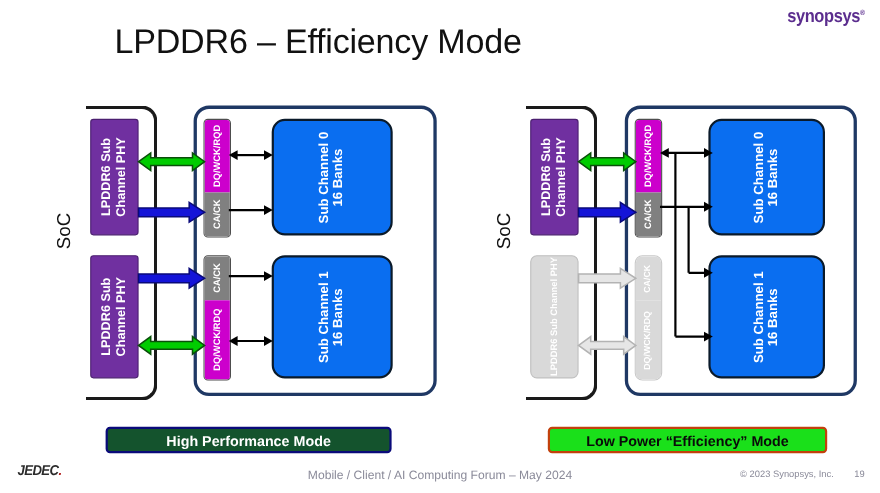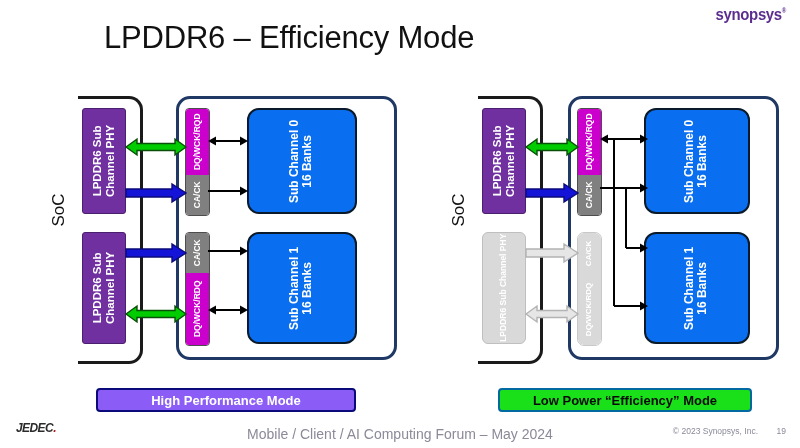--- a/index.html
+++ b/index.html
@@ -120,7 +120,7 @@
   }
   .mode-hp{
     left:96px;top:388px;width:260px;
-    background:#8b5cf6;border:2px solid #0a0a7a;
+    background:#14532d;border:2px solid #0a0a7a;
   }
   .mode-lp{
     left:498px;top:388px;width:254px;

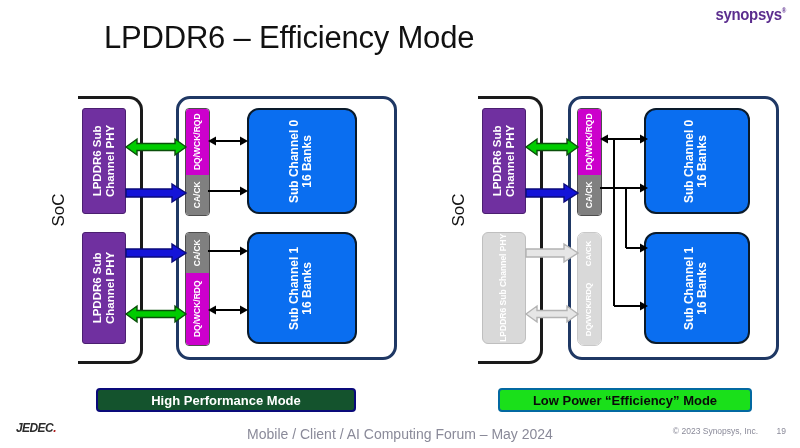--- a/index.html
+++ b/index.html
@@ -124,7 +124,7 @@
   }
   .mode-lp{
     left:498px;top:388px;width:254px;
-    background:#1ae01a;border:2px solid #0369a1;
+    background:#1ae01a;border:2px solid #c2410c;
     color:#0a0a0a;
   }
 

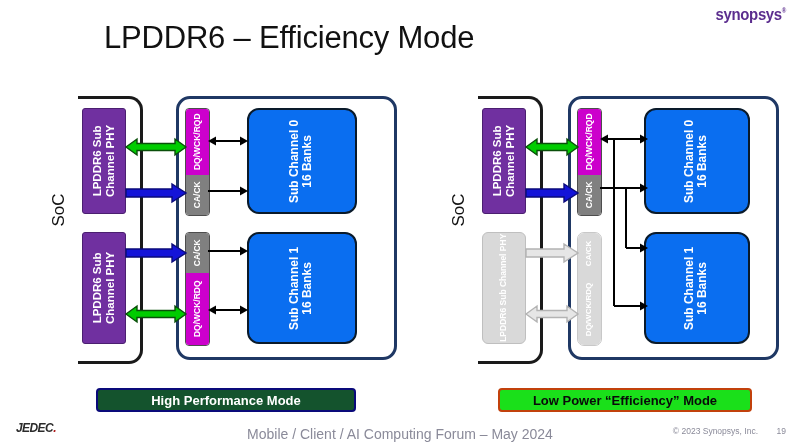--- a/index.html
+++ b/index.html
@@ -131,7 +131,7 @@
   
   .footer-center{
     position:absolute;left:0;right:0;top:426px;text-align:center;
-    font-size:14px;color:#8a8a99;
+    font-size:11px;color:#8a8a99;
   }
   .footer-right{
     position:absolute;right:42px;top:426px;

